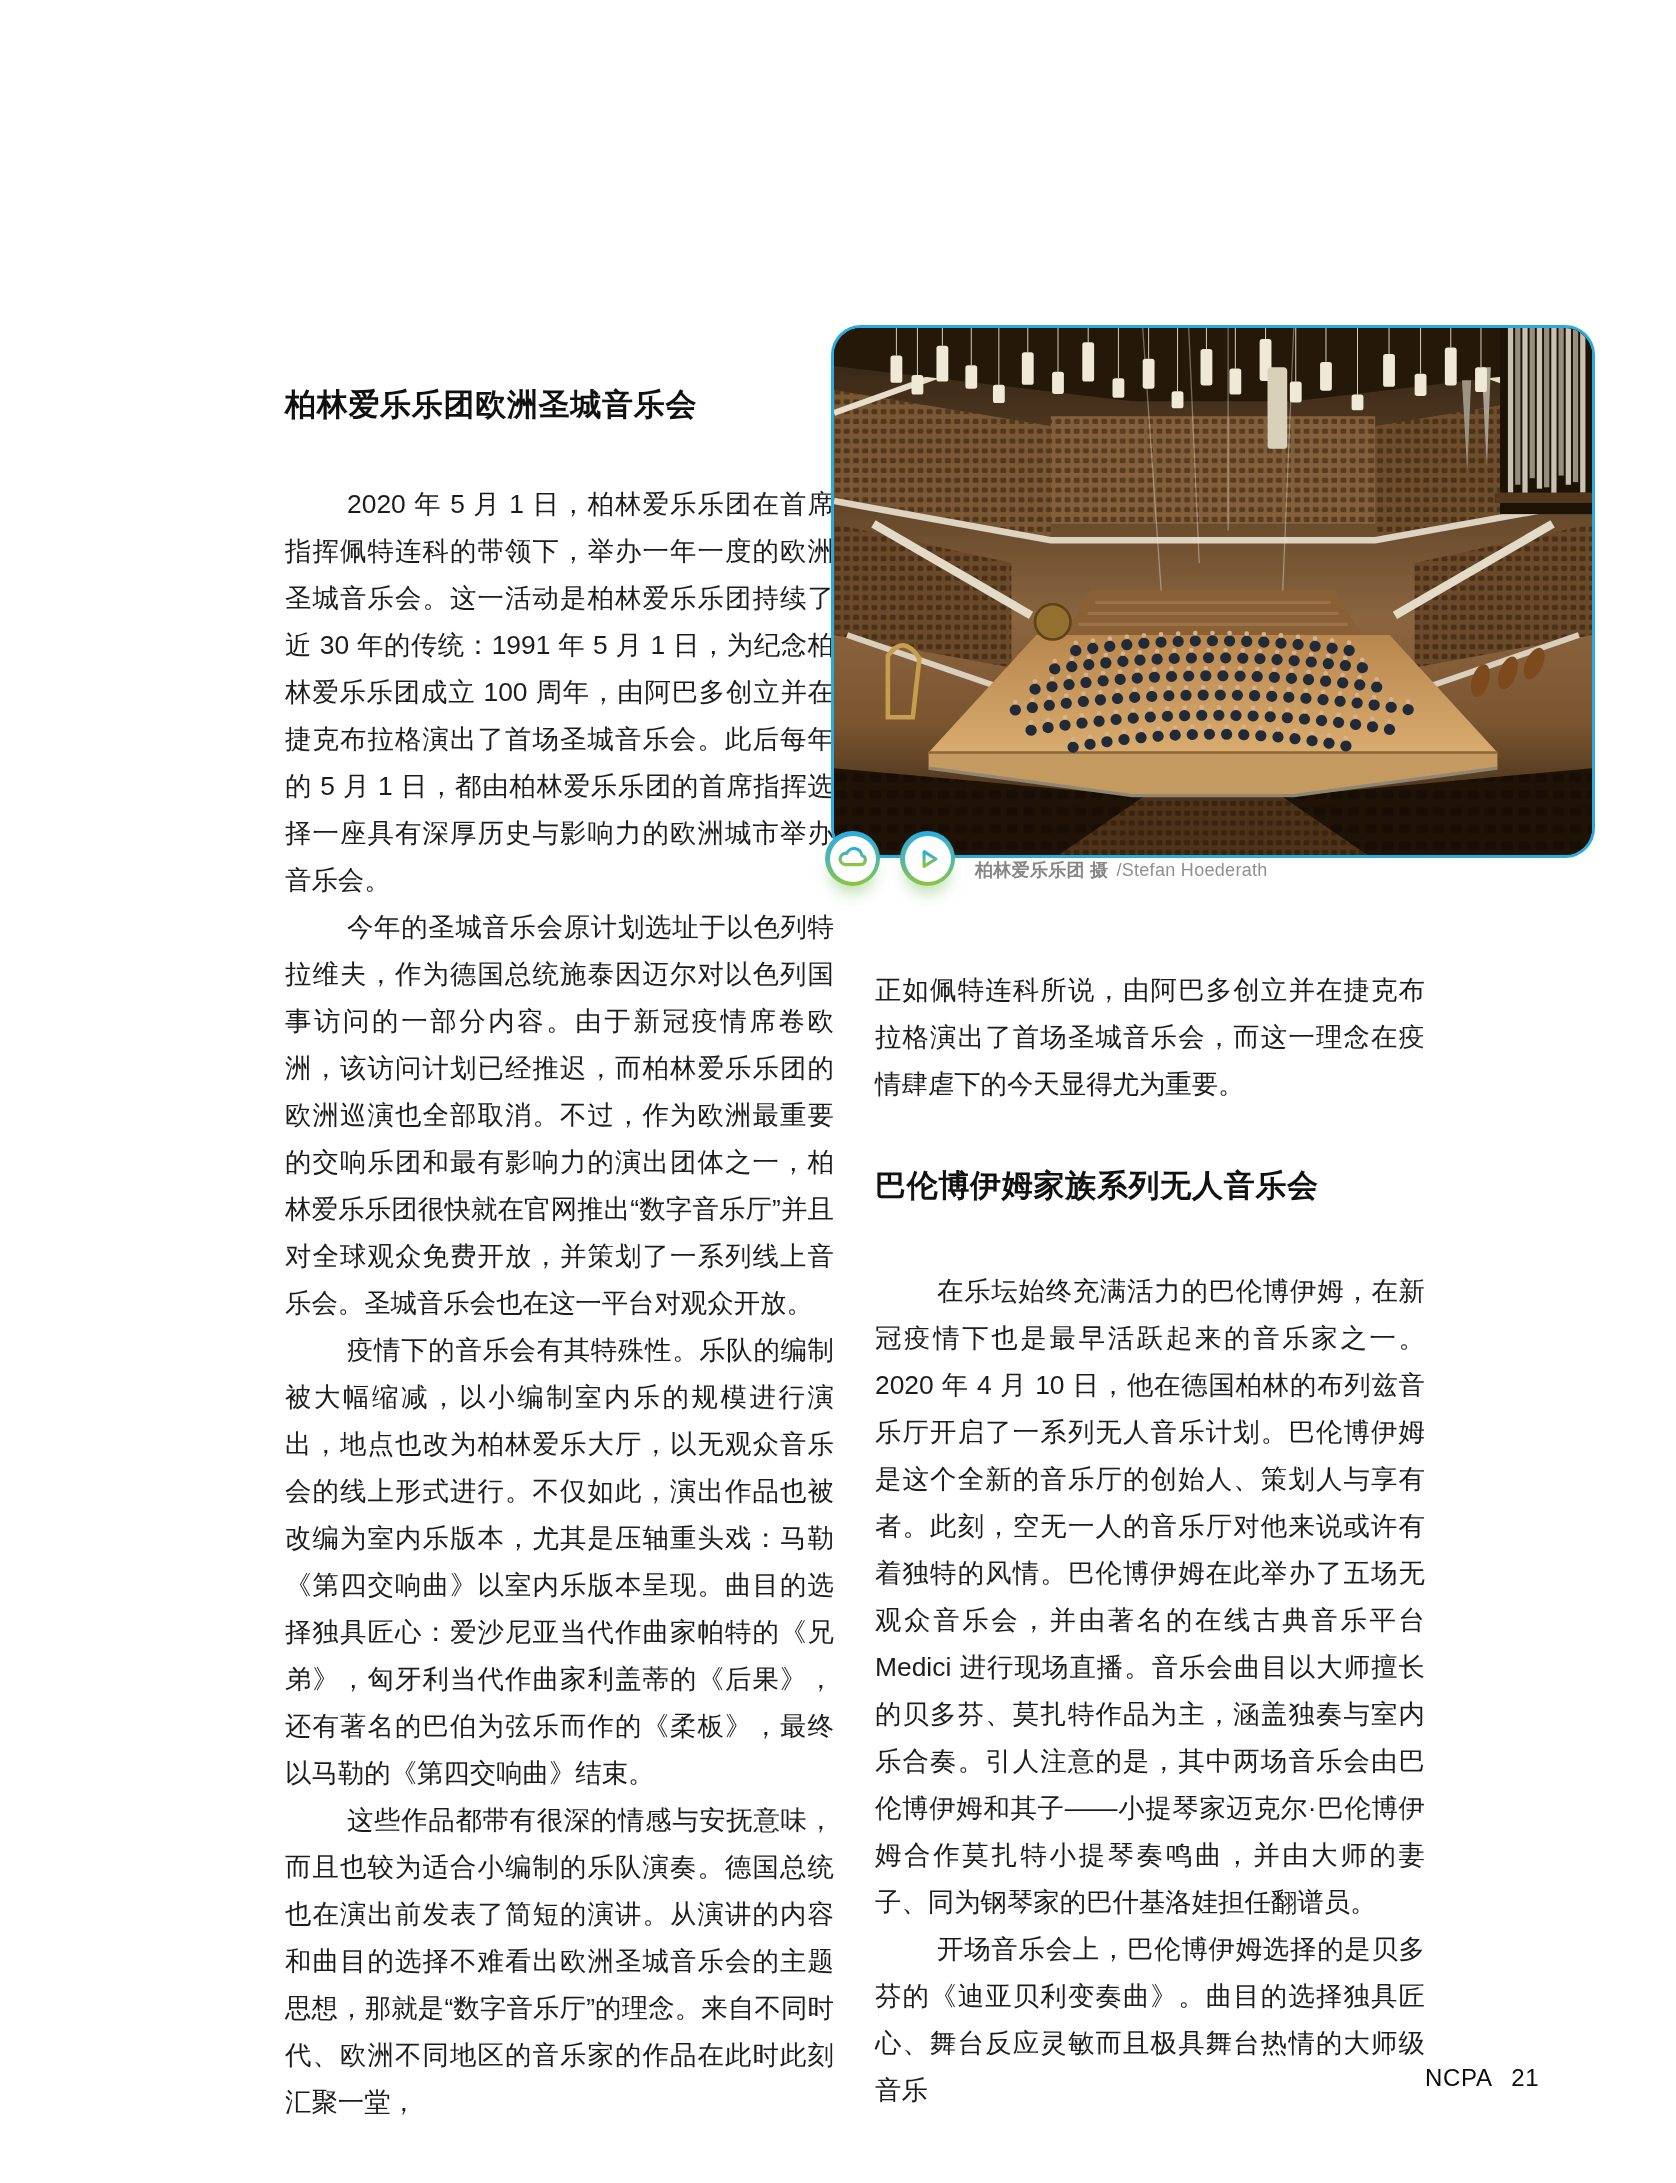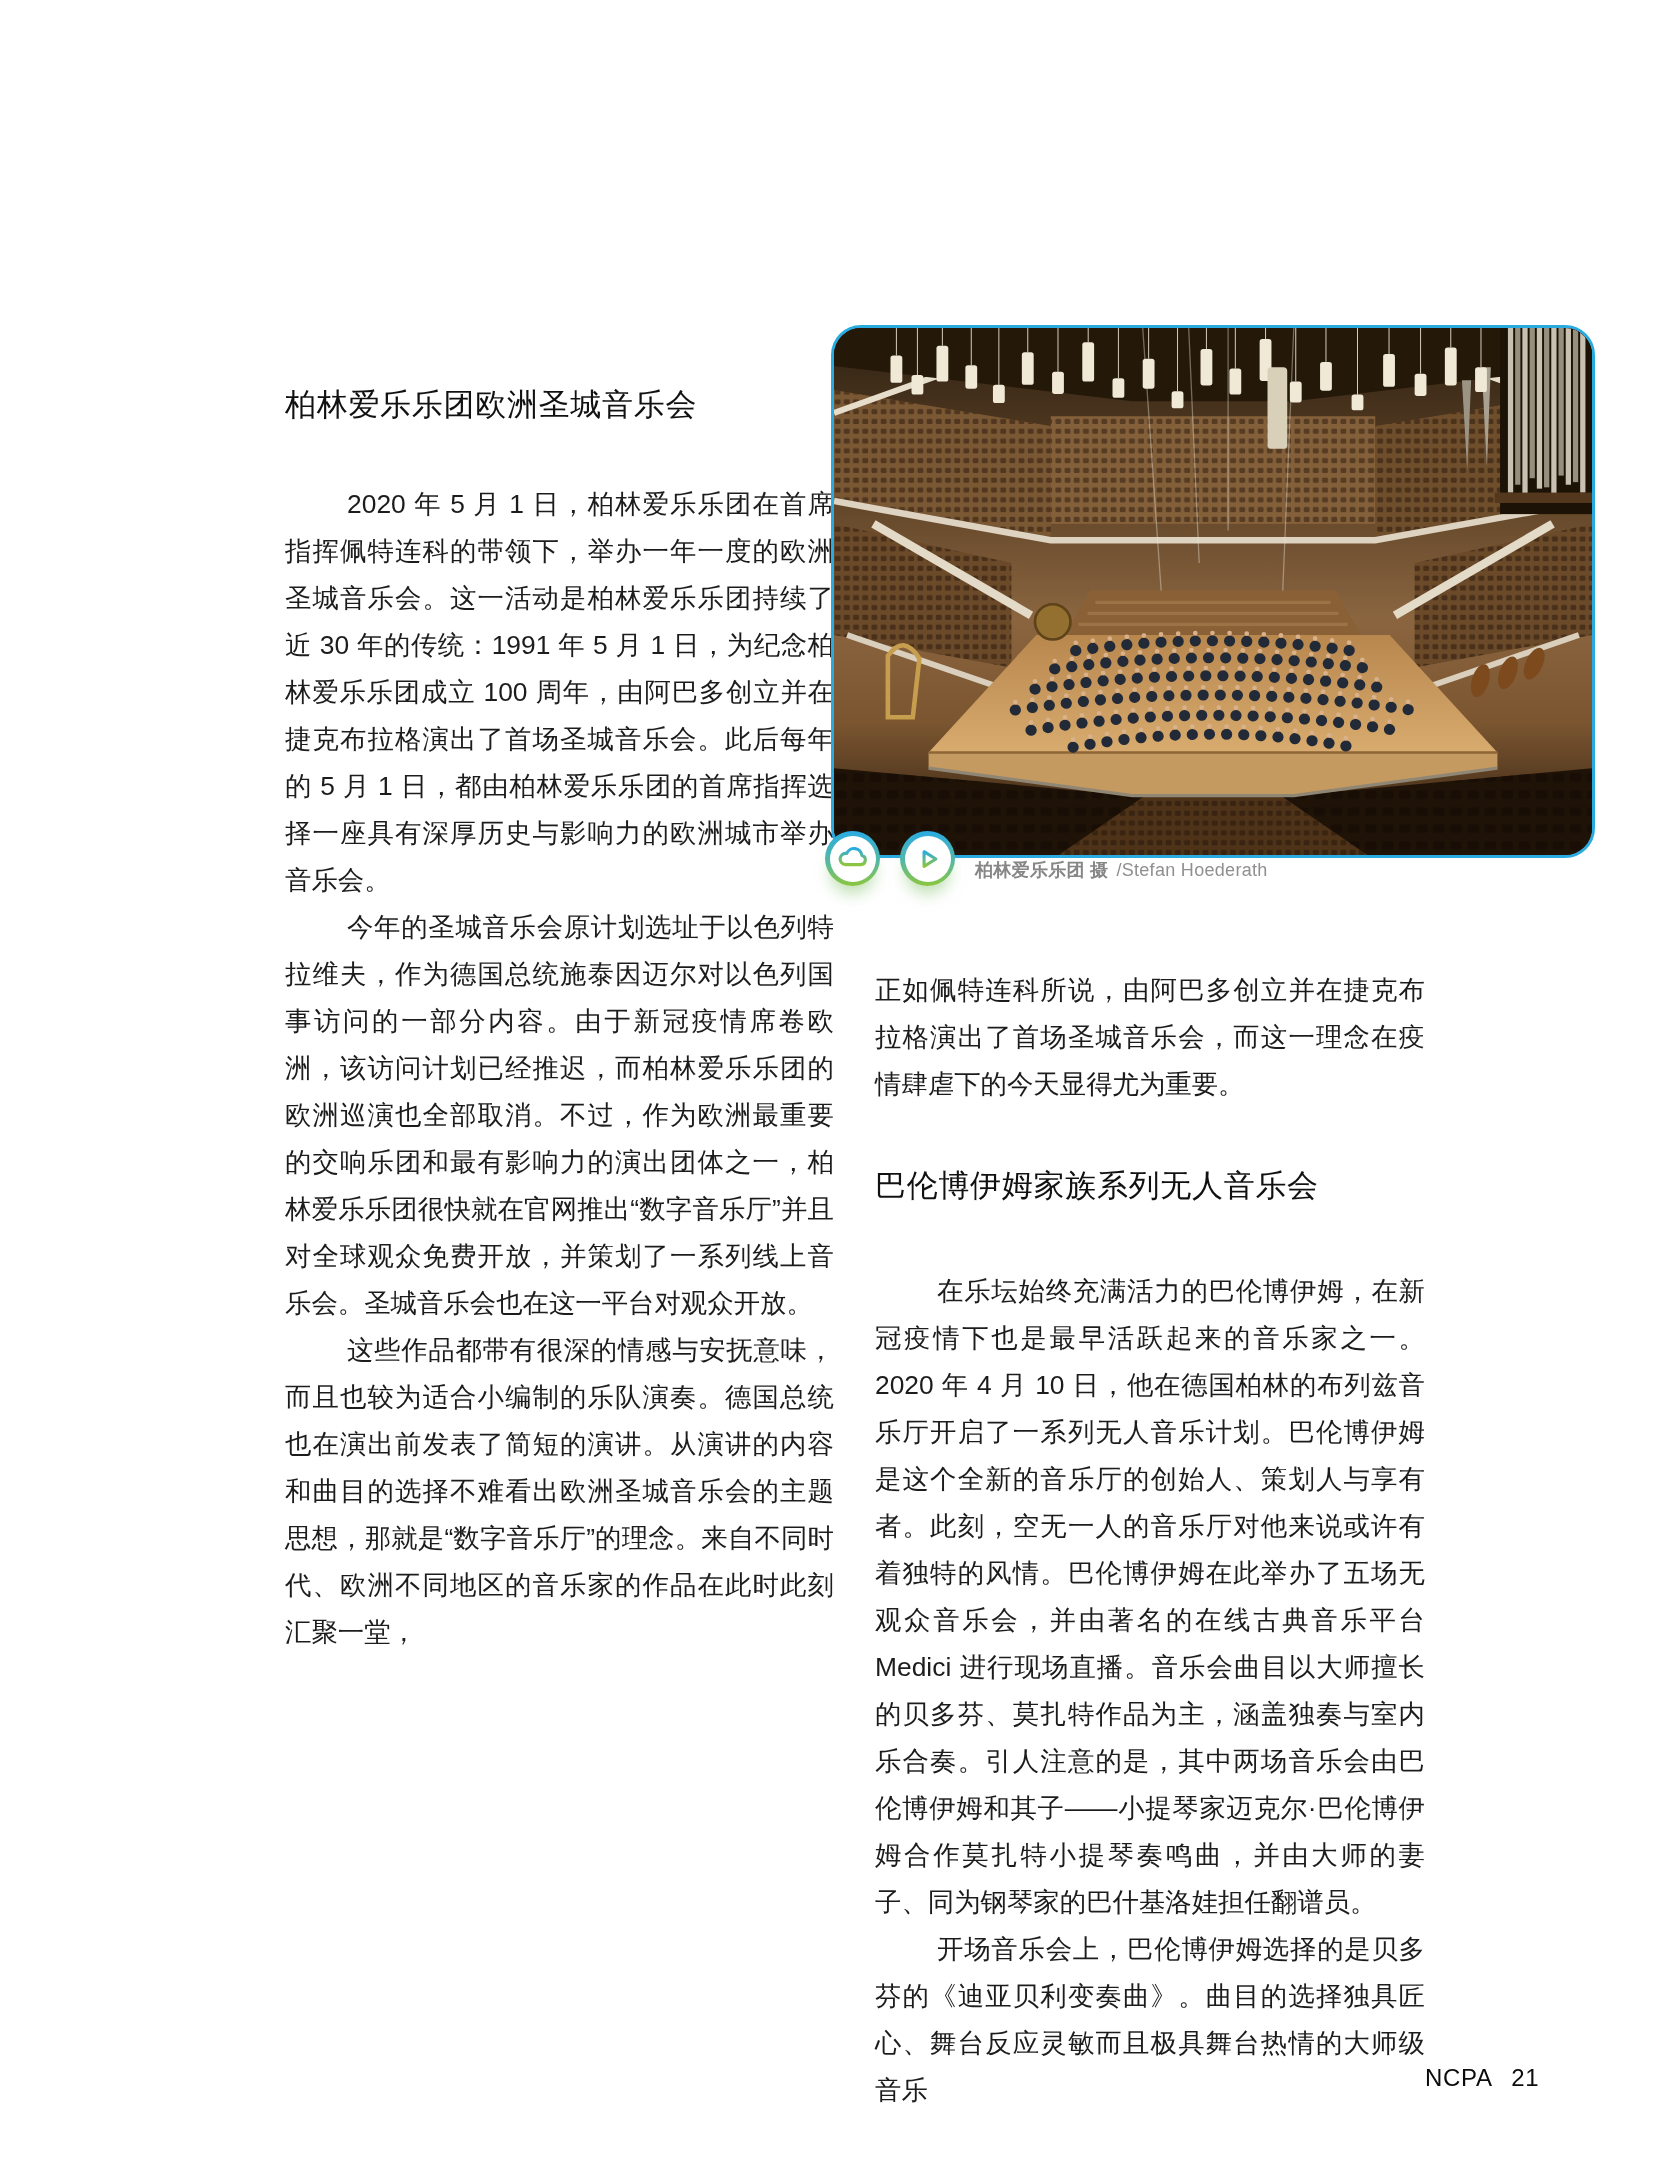--- a/index.html
+++ b/index.html
@@ -22,7 +22,7 @@
   .col p{margin:0;}
   p.indent{text-indent:2.35em;}
   h1,h2{
-    font-size:31px;line-height:38px;font-weight:400;
+    font-size:31px;line-height:38px;font-weight:700;
     letter-spacing:0.7px;margin:0;color:#111;
     text-align:left;
   }

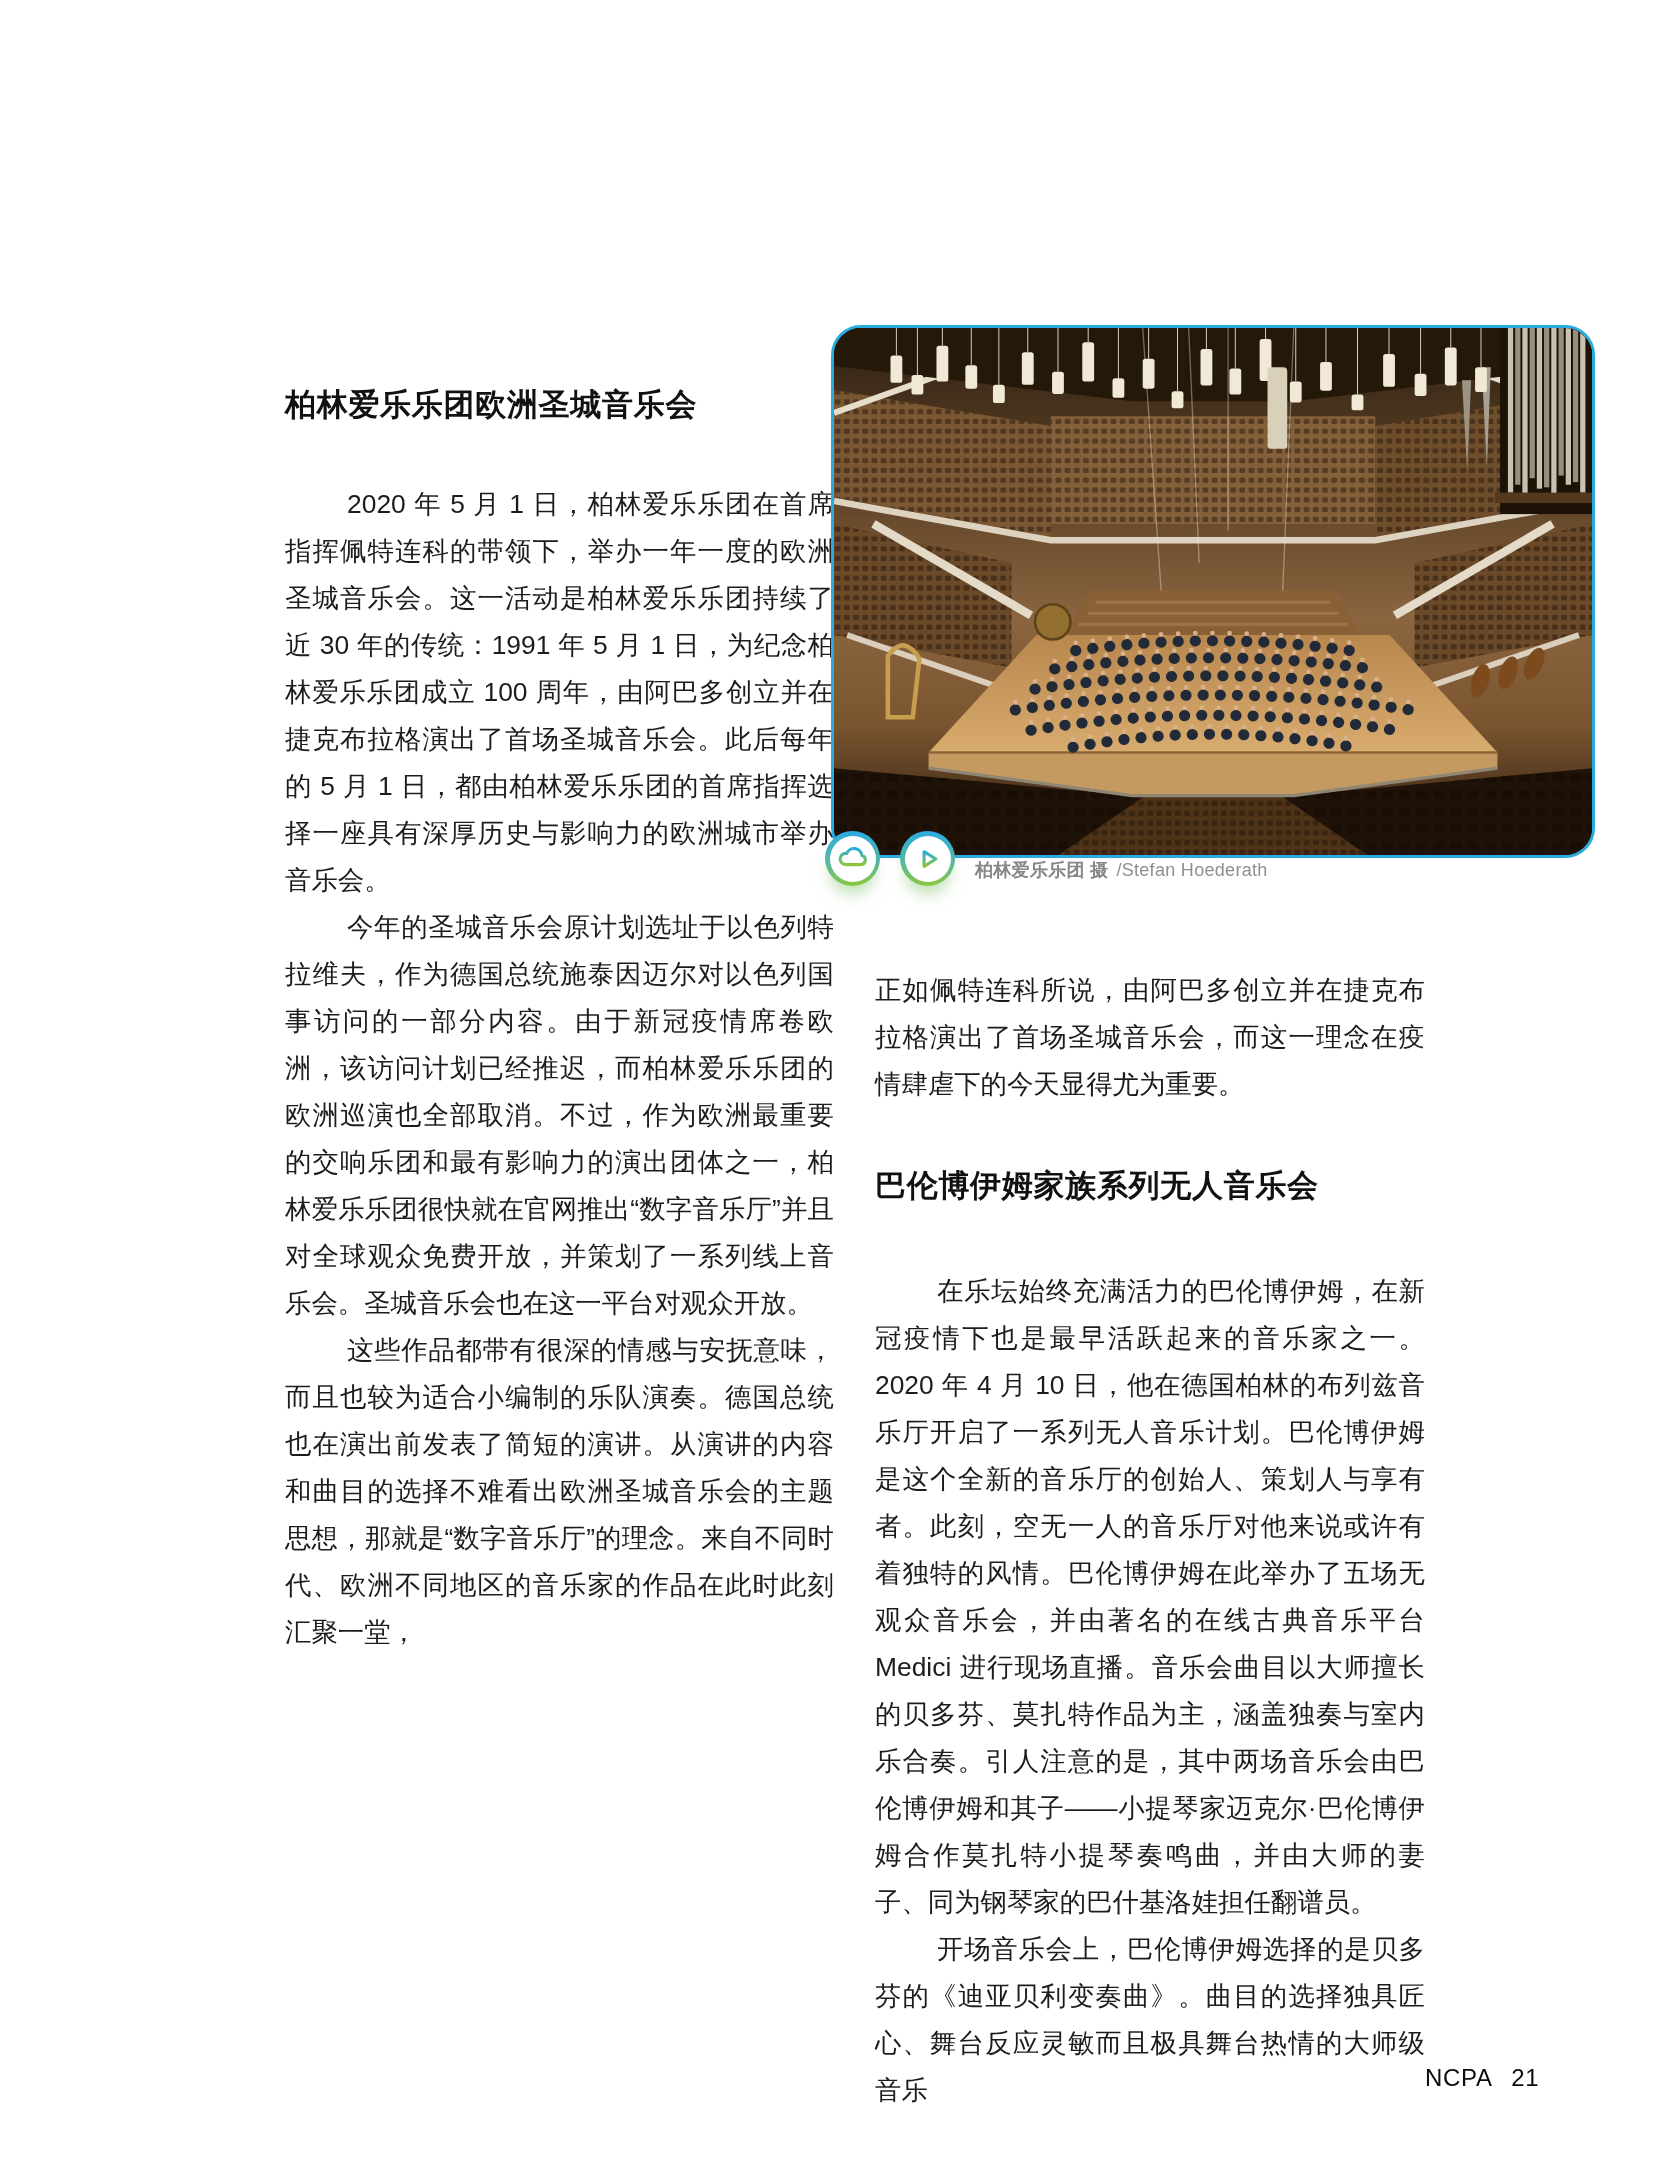--- a/index.html
+++ b/index.html
@@ -75,6 +75,7 @@
   <h1>柏林爱乐乐团欧洲圣城音乐会</h1>
   <p class="indent">2020 年 5 月 1 日，柏林爱乐乐团在首席指挥佩特连科的带领下，举办一年一度的欧洲圣城音乐会。这一活动是柏林爱乐乐团持续了近 30 年的传统：1991 年 5 月 1 日，为纪念柏林爱乐乐团成立 100 周年，由阿巴多创立并在捷克布拉格演出了首场圣城音乐会。此后每年的 5 月 1 日，都由柏林爱乐乐团的首席指挥选择一座具有深厚历史与影响力的欧洲城市举办音乐会。</p>
   <p class="indent">今年的圣城音乐会原计划选址于以色列特拉维夫，作为德国总统施泰因迈尔对以色列国事访问的一部分内容。由于新冠疫情席卷欧洲，该访问计划已经推迟，而柏林爱乐乐团的欧洲巡演也全部取消。不过，作为欧洲最重要的交响乐团和最有影响力的演出团体之一，柏林爱乐乐团很快就在官网推出“数字音乐厅”并且对全球观众免费开放，并策划了一系列线上音乐会。圣城音乐会也在这一平台对观众开放。</p>
+  <p class="indent">疫情下的音乐会有其特殊性。乐队的编制被大幅缩减，以小编制室内乐的规模进行演出，地点也改为柏林爱乐大厅，以无观众音乐会的线上形式进行。不仅如此，演出作品也被改编为室内乐版本，尤其是压轴重头戏：马勒《第四交响曲》以室内乐版本呈现。曲目的选择独具匠心：爱沙尼亚当代作曲家帕特的《兄弟》，匈牙利当代作曲家利盖蒂的《后果》，还有著名的巴伯为弦乐而作的《柔板》，最终以马勒的《第四交响曲》结束。</p>
   <p class="indent">这些作品都带有很深的情感与安抚意味，而且也较为适合小编制的乐队演奏。德国总统也在演出前发表了简短的演讲。从演讲的内容和曲目的选择不难看出欧洲圣城音乐会的主题思想，那就是“数字音乐厅”的理念。来自不同时代、欧洲不同地区的音乐家的作品在此时此刻汇聚一堂，</p>
 </section>
 

